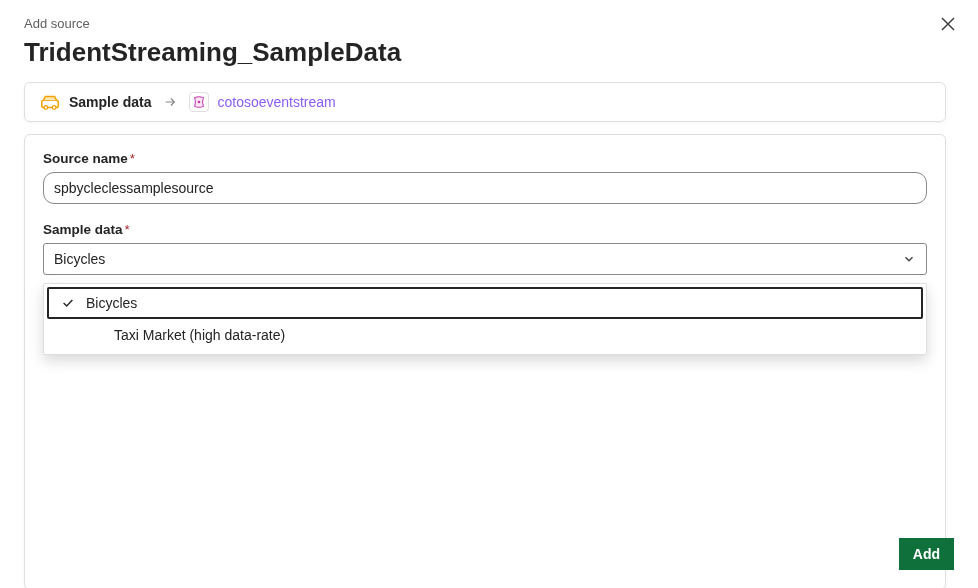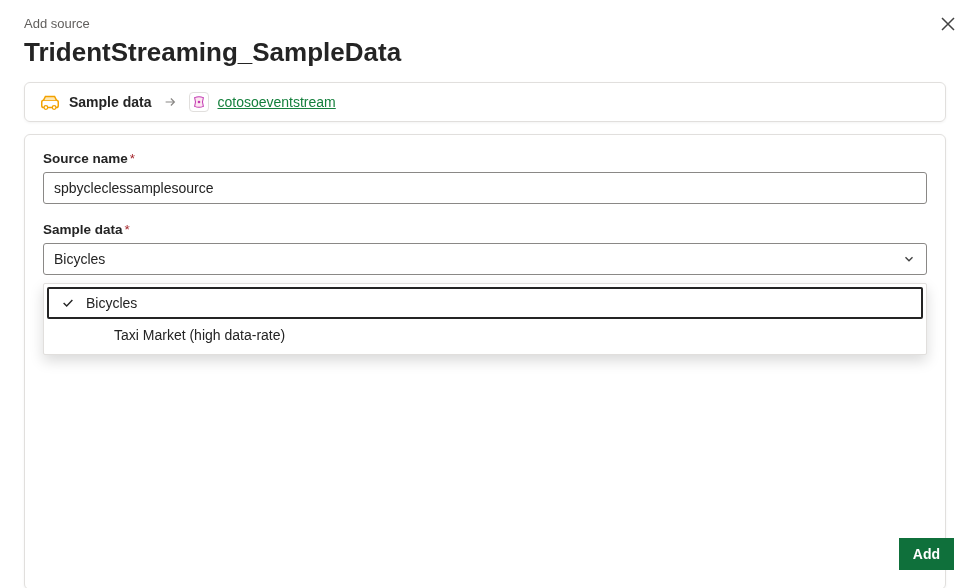--- a/index.html
+++ b/index.html
@@ -54,7 +54,7 @@
     width: 22px; height: 22px; display: flex; align-items: center; justify-content: center;
   }
   .bc-label { font-size: 14px; font-weight: 600; }
-  .bc-label.light { font-weight: 400; color: #15803d; text-decoration: underline; }
+  .bc-label.light { font-weight: 400; color: #8b5cf6; }
   .bc-arrow { color: #8a8886; display:flex; align-items:center; }
   .bc-arrow svg { width: 14px; height: 14px; stroke: currentColor; stroke-width: 1.4; }
   .eventstream-icon {

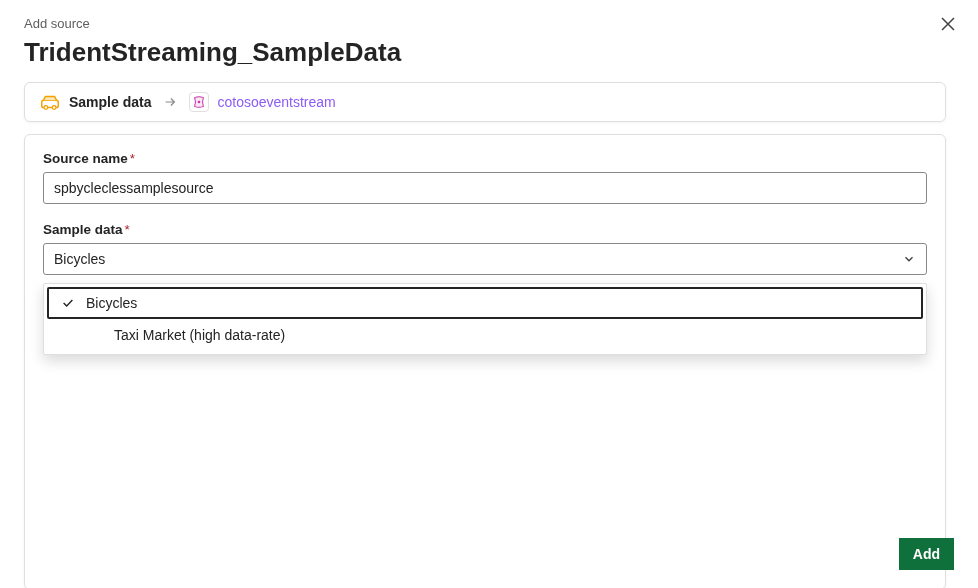--- a/index.html
+++ b/index.html
@@ -84,7 +84,7 @@
     width: 100%;
     height: 32px;
     border: 1px solid #8a8886;
-    border-radius: 3px;
+    border-radius: 11px;
     padding: 0 10px;
     font-size: 14px;
     font-family: inherit;

